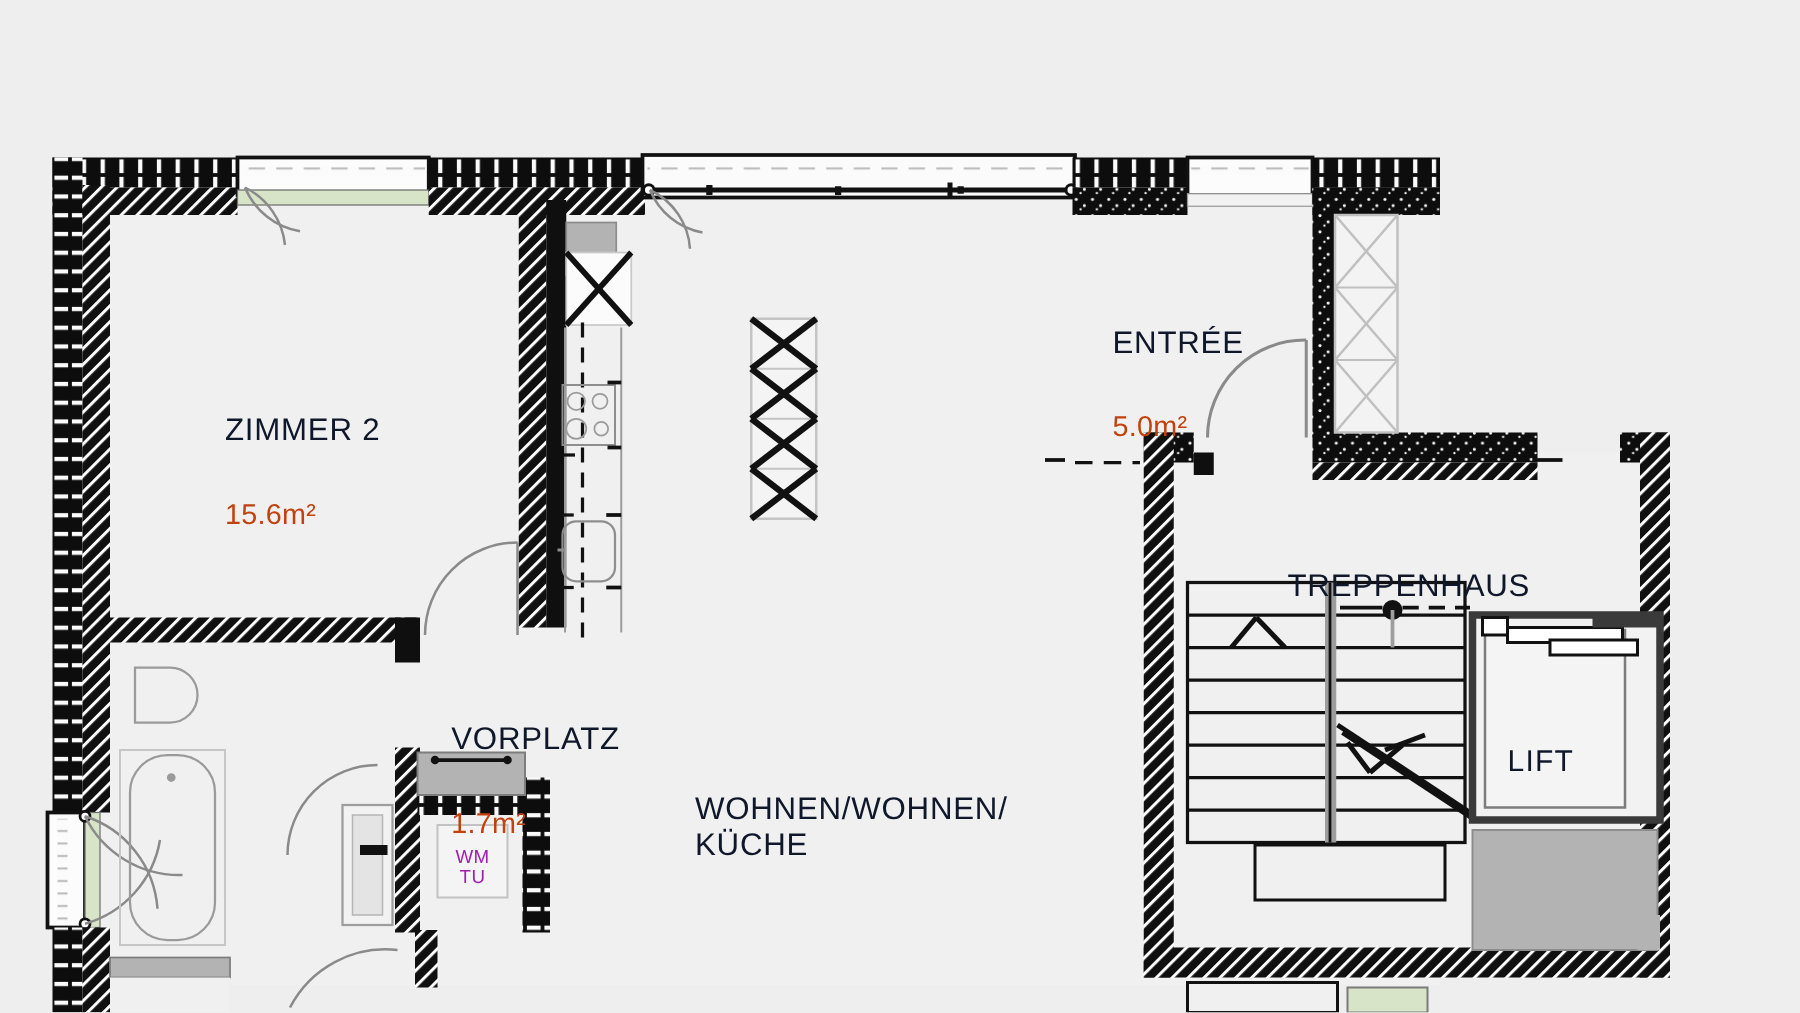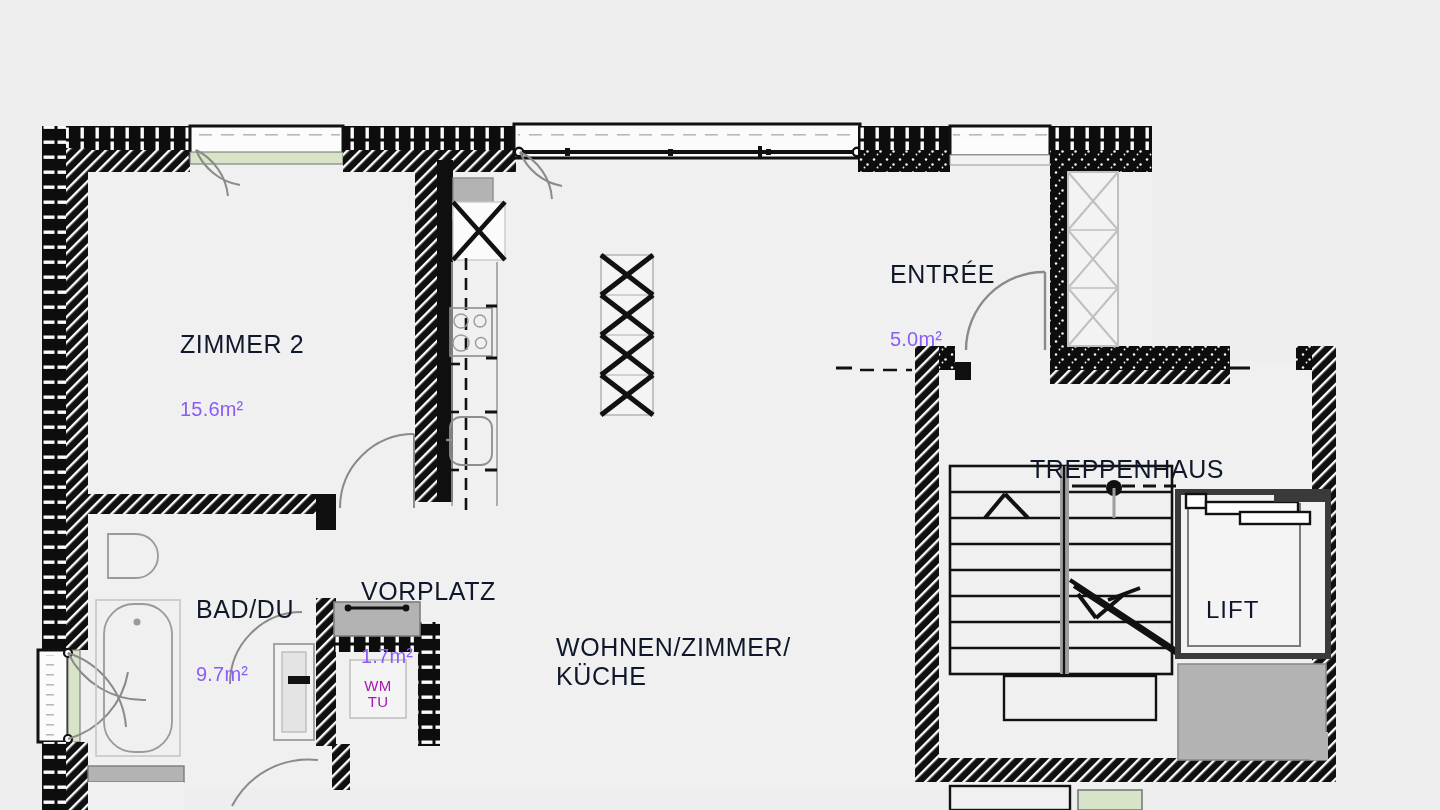--- a/index.html
+++ b/index.html
@@ -42,9 +42,9 @@
   }
   .room-area {
     display: block;
-    font-size: 20px;
+    font-size: 23px;
     letter-spacing: 0.2px;
-    color: #8b5cf6;
+    color: #c2410c;
     margin-top: 1px;
   }
   .lbl-lift .room-name { font-size: 24px; letter-spacing: 1px; }

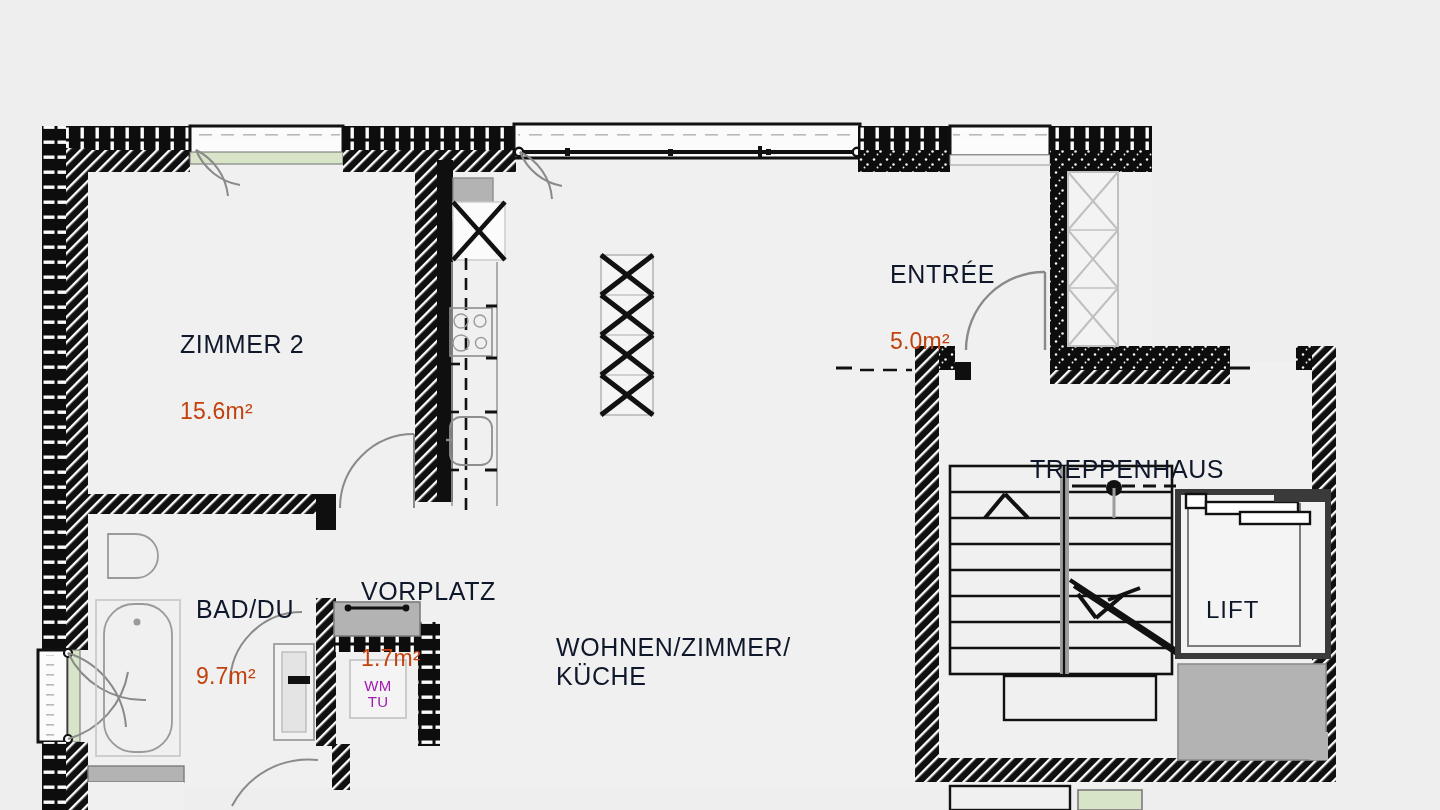--- a/index.html
+++ b/index.html
@@ -354,10 +354,6 @@
     <span class="room-area">15.6m²</span>
   </div>
 
-  <div class="room-label lbl-bad" style="left:196px; top:557px;">
-    <span class="room-name">BAD/DU</span>
-    <span class="room-area">9.7m²</span>
-  </div>
 
   <div class="room-label lbl-vorplatz1" style="left:361px; top:539px;">
     <span class="room-name">VORPLATZ</span>

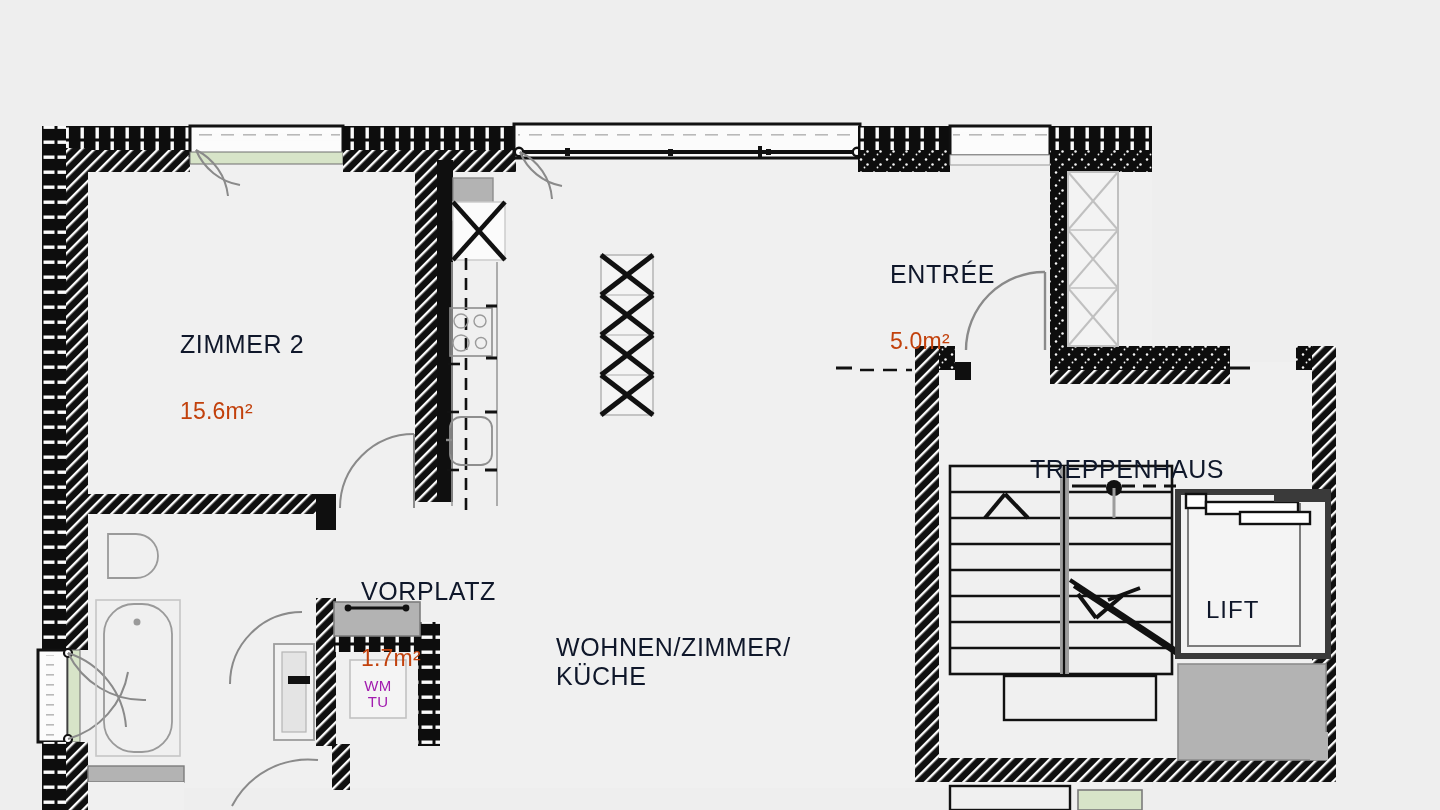--- a/index.html
+++ b/index.html
@@ -361,7 +361,7 @@
   </div>
 
   <div class="room-label lbl-wohnen" style="left:556px; top:595px;">
-    <span class="room-name">WOHNEN/ZIMMER/
+    <span class="room-name">WOHNEN/WOHNEN/
 KÜCHE</span>
   </div>
 

